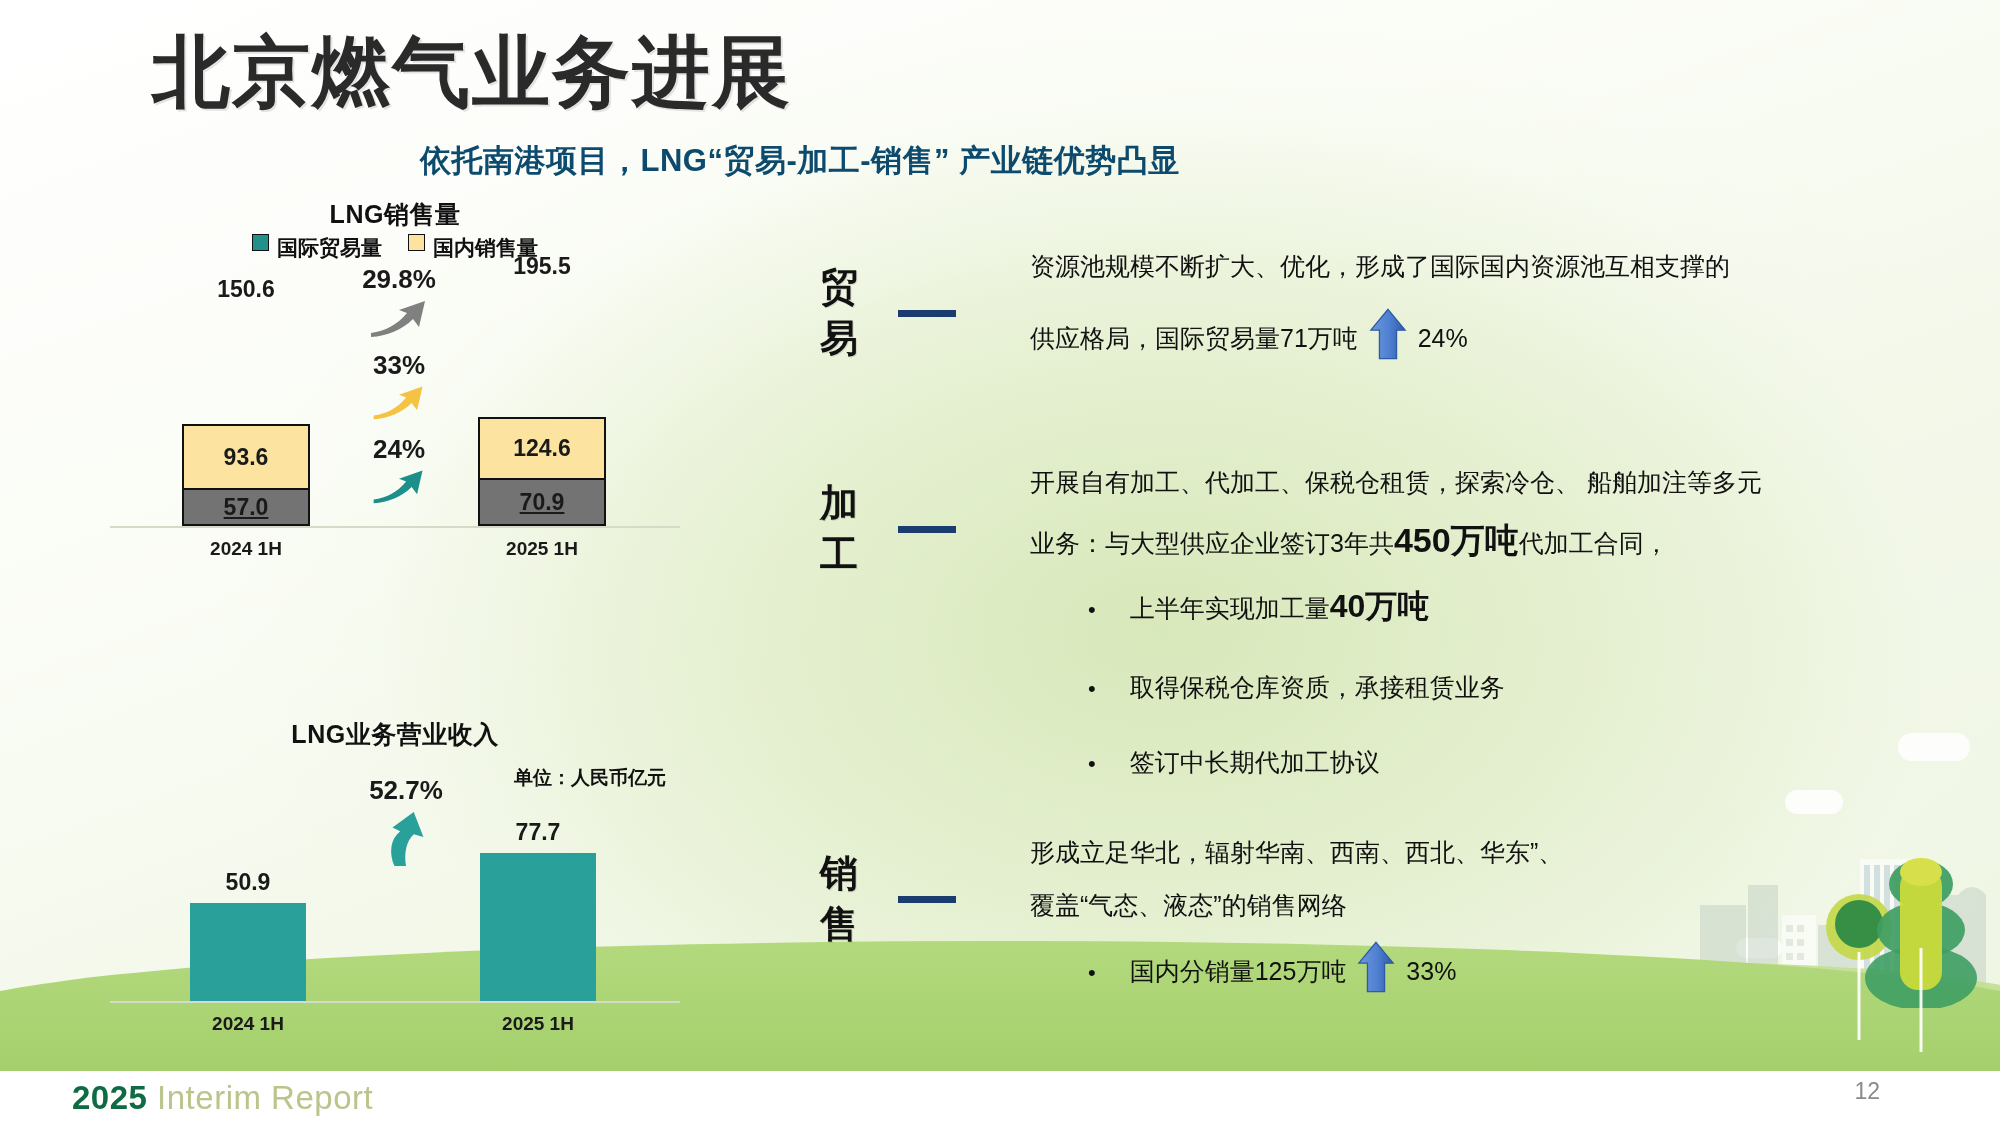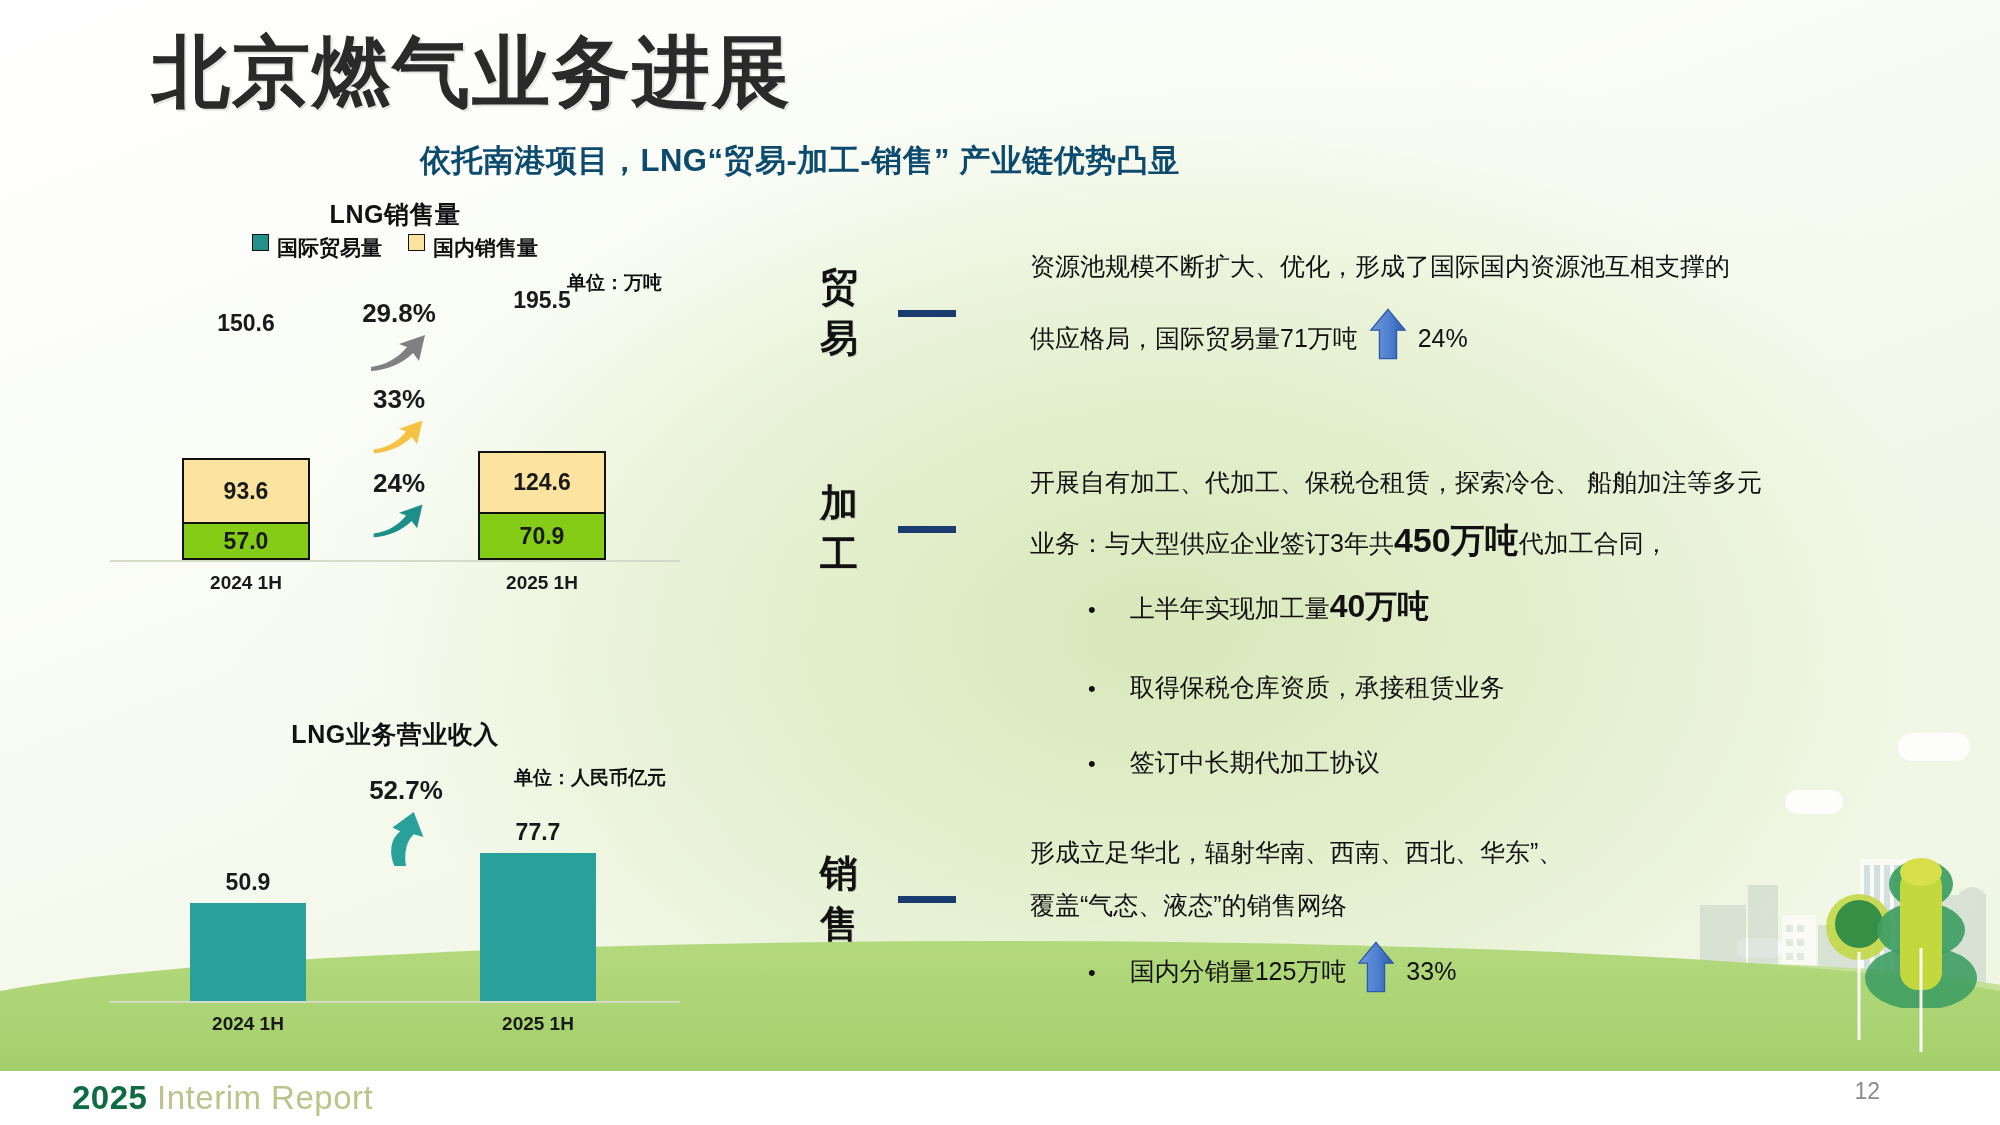--- a/index.html
+++ b/index.html
@@ -221,7 +221,6 @@
         <span>国内销售量</span>
       </div>
     </div>
-    <div class="unit" style="margin-top:8px; padding-right:18px;">单位：万吨</div>
 
     <div class="plot" style="height:230px; margin-top:36px;">
       <div class="axis-line"></div>

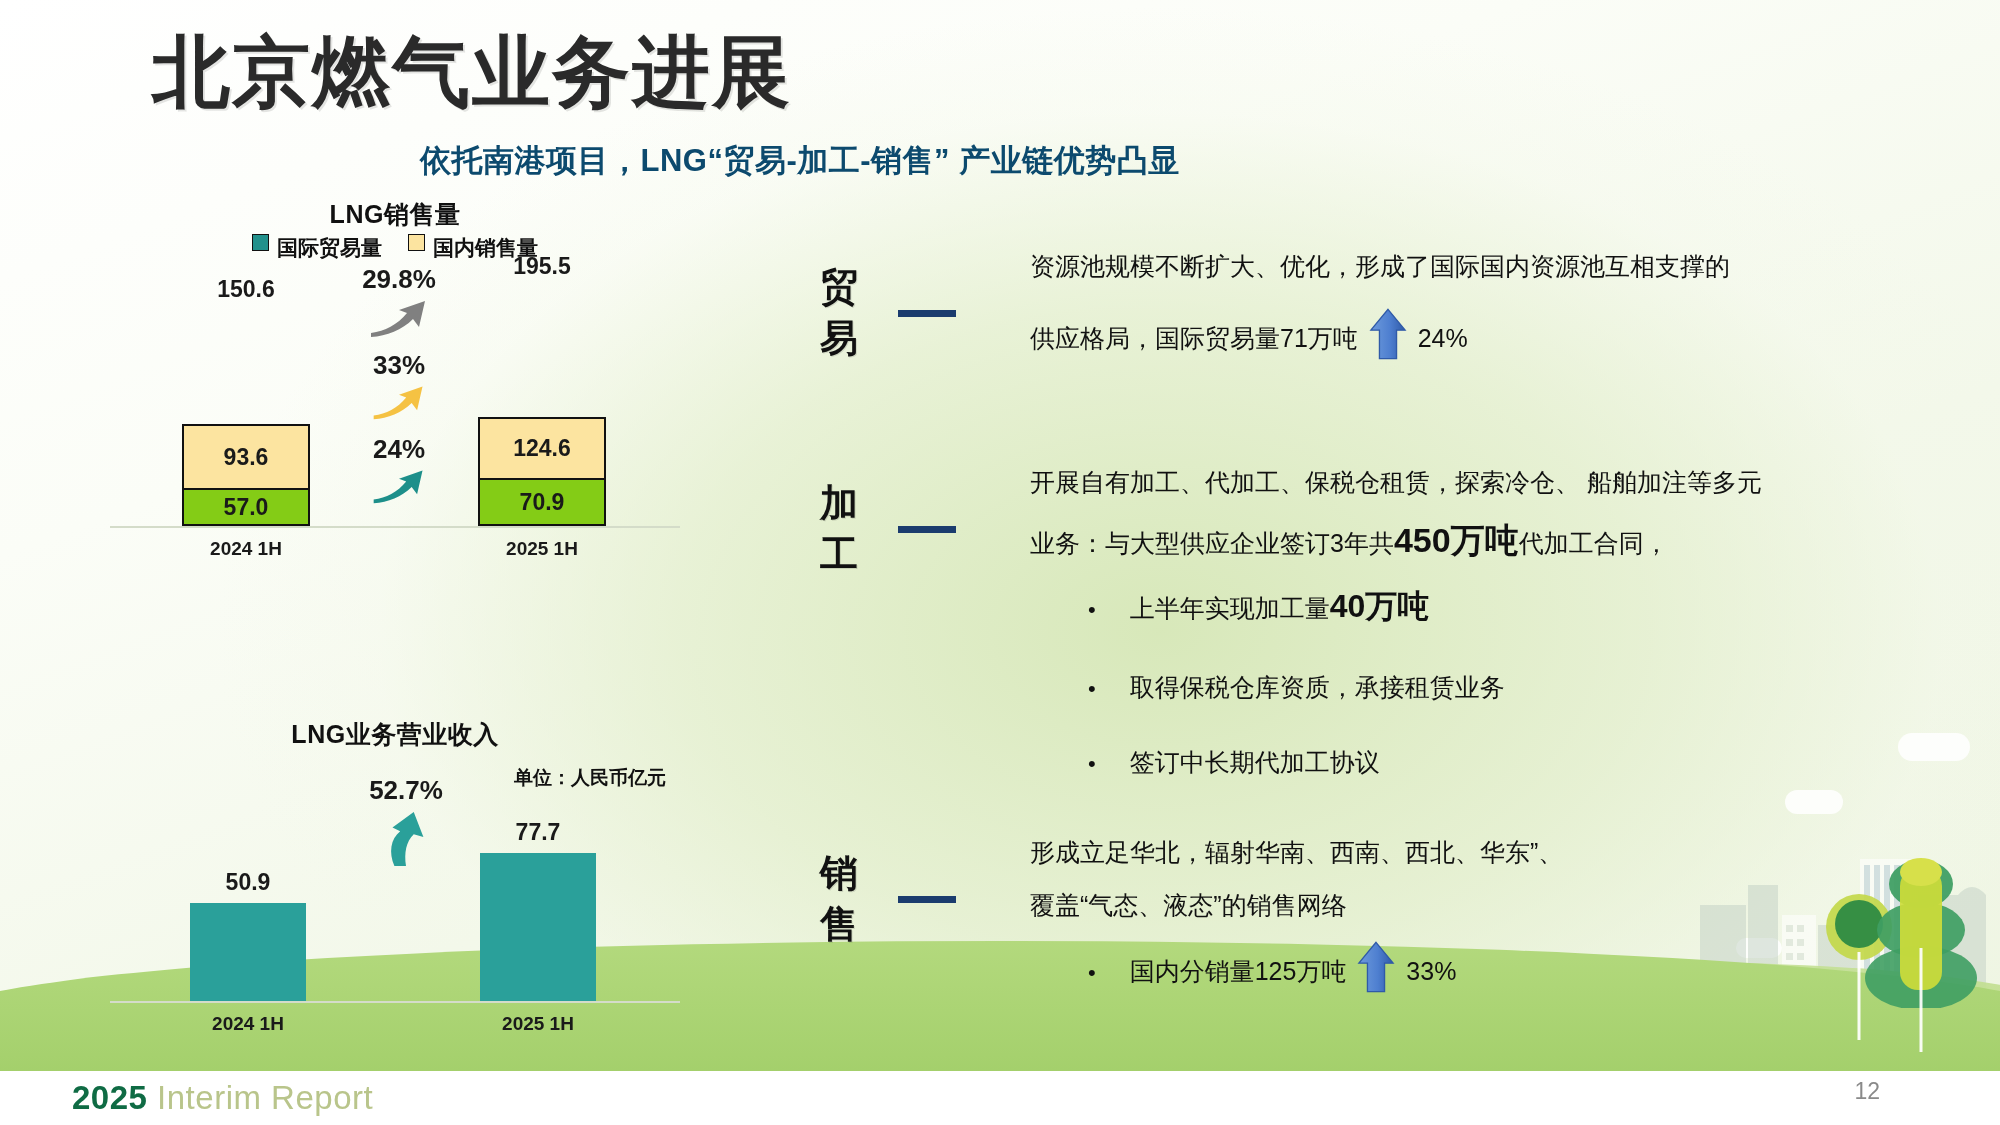--- a/index.html
+++ b/index.html
@@ -85,7 +85,7 @@
     display: flex; align-items: center; justify-content: center;
     font-size: 23px; font-weight: 700; color: #1a1a1a;
   }
-  .seg.teal { background: #84cc16; }
+  .seg.teal { background: #737373; text-decoration: underline; }
   .seg.yellow { background: #fce4a0; border-bottom: none; }
   .seg.solo { background: #2aa09a; border: none; }
   .bar-total {

